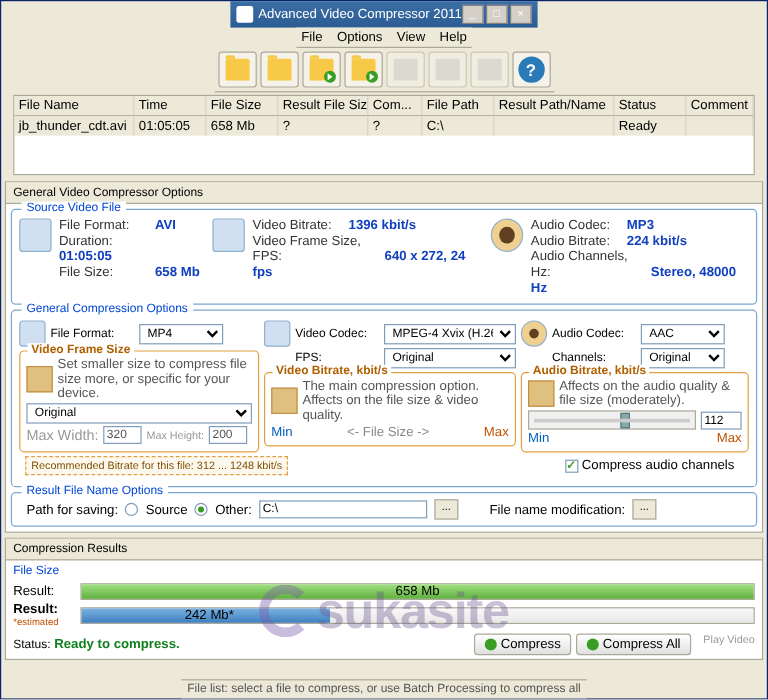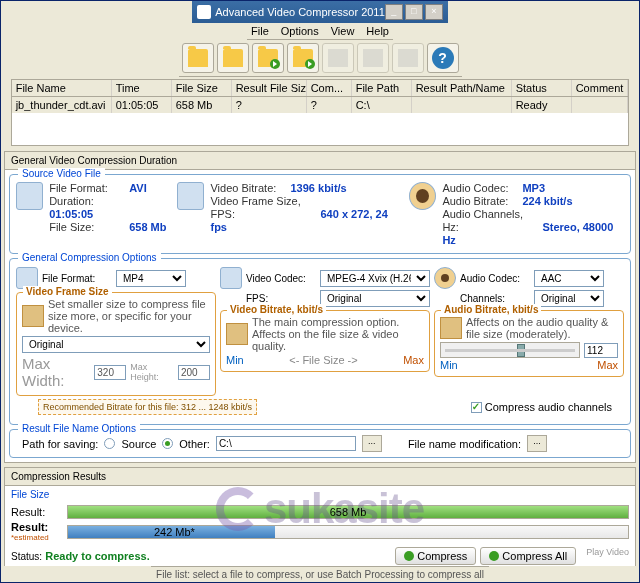--- a/index.html
+++ b/index.html
@@ -161,7 +161,7 @@
 
   <div class="content">
     <div class="tab-control">
-      <div class="tab-header">General Video Compression Duration</div>
+      <div class="tab-header">General Video Compressor Options</div>
 
       <div class="fieldset blue">
         <div class="legend">Source Video File</div>

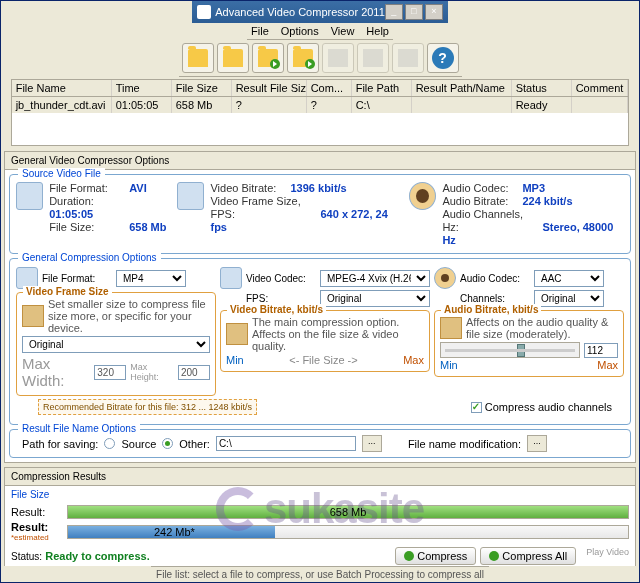--- a/index.html
+++ b/index.html
@@ -209,7 +209,7 @@
               </div>
               <select style="width:100%"><option>Original</option></select>
               <div class="label-inline" style="margin-top:2px">
-                <span style="font-size:15px;color:#999">Max Width:</span>
+                <span style="font-size:12px;color:#999">Max Width:</span>
                 <input type="text" style="width: 32px;" disabled="" value="320">
                 <span style="font-size:9px;color:#999">Max Height:</span>
                 <input type="text" style="width: 32px;" disabled="" value="200">

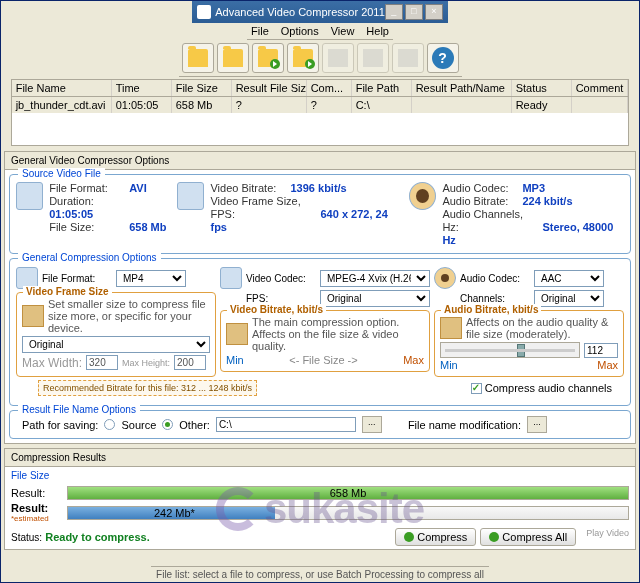--- a/index.html
+++ b/index.html
@@ -56,7 +56,7 @@
 .slider-thumb { position: absolute; top: 1px; width: 8px; height: 13px; background: #8aa; border: 1px solid #577; }
 .minmax { display: flex; justify-content: space-between; font-size: 9px; margin-top: 1px; }
 .minmax .min { color: #0060c0; } .minmax .max { color: #c05000; }
-.rec-box { border: 1px dashed #e0a040; padding: 2px 4px; font-size: 9px; color: #805000; margin: 3px 22px; background: #fdf8ee; }
+.rec-box { border: 1px dashed #e0a040; padding: 2px 4px; font-size: 9px; color: #805000; margin: 3px 5px; background: #fdf8ee; }
 .cb-row { display: flex; align-items: center; gap: 3px; font-size: 10px; }
 .result-row { display: flex; align-items: center; gap: 6px; padding: 2px 6px; font-size: 10px; }
 .radio { width: 11px; height: 11px; border: 1px solid #7f9db9; border-radius: 50%; display: inline-block; position: relative; }

